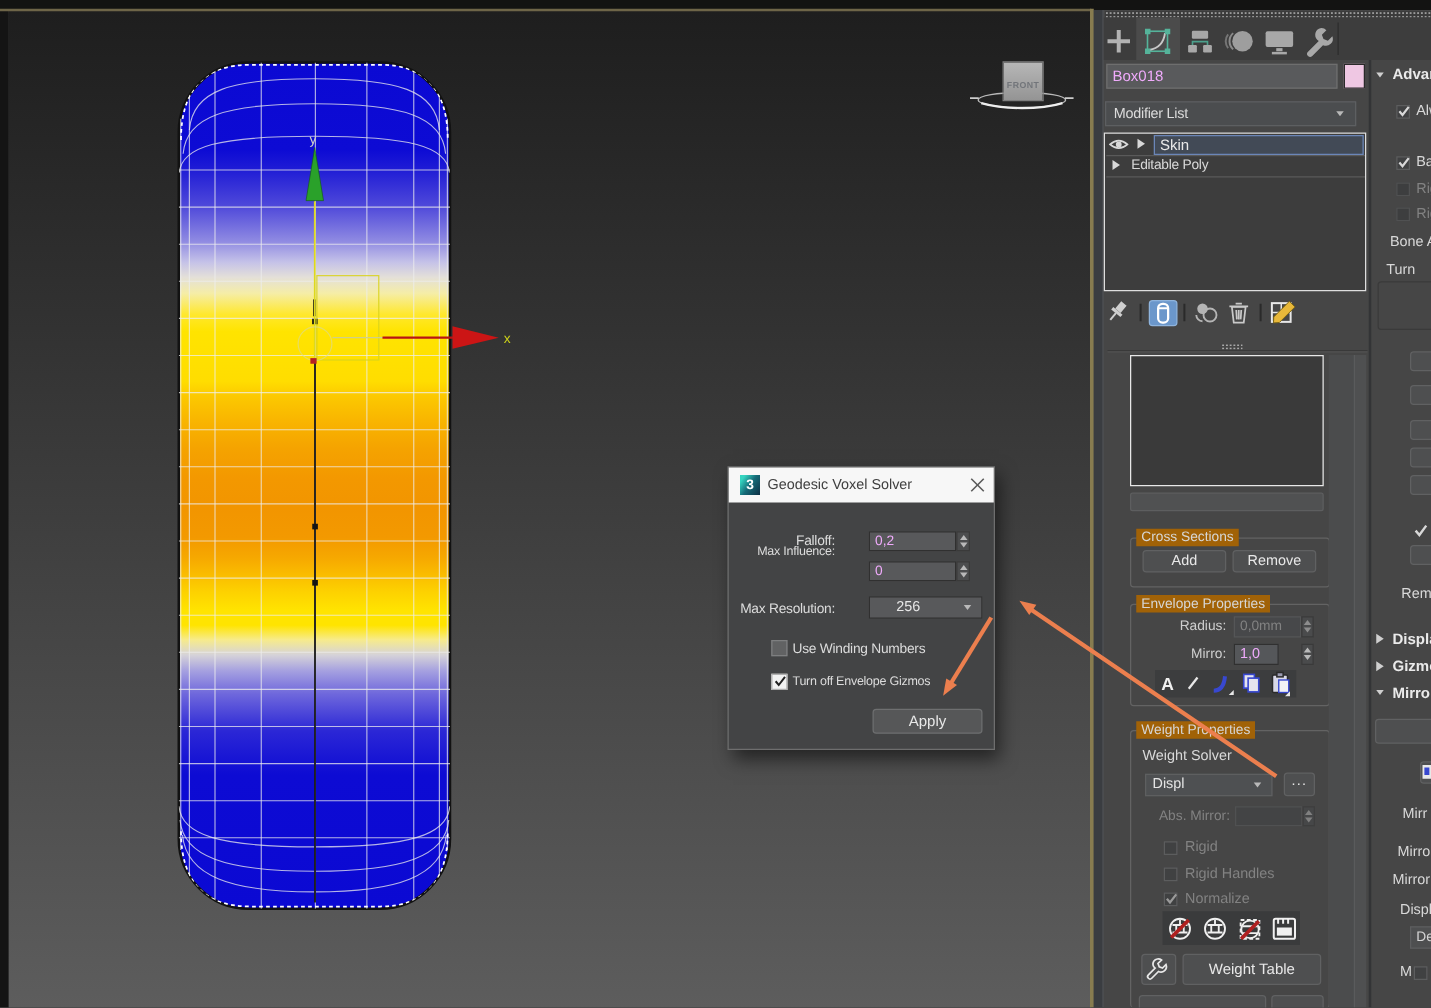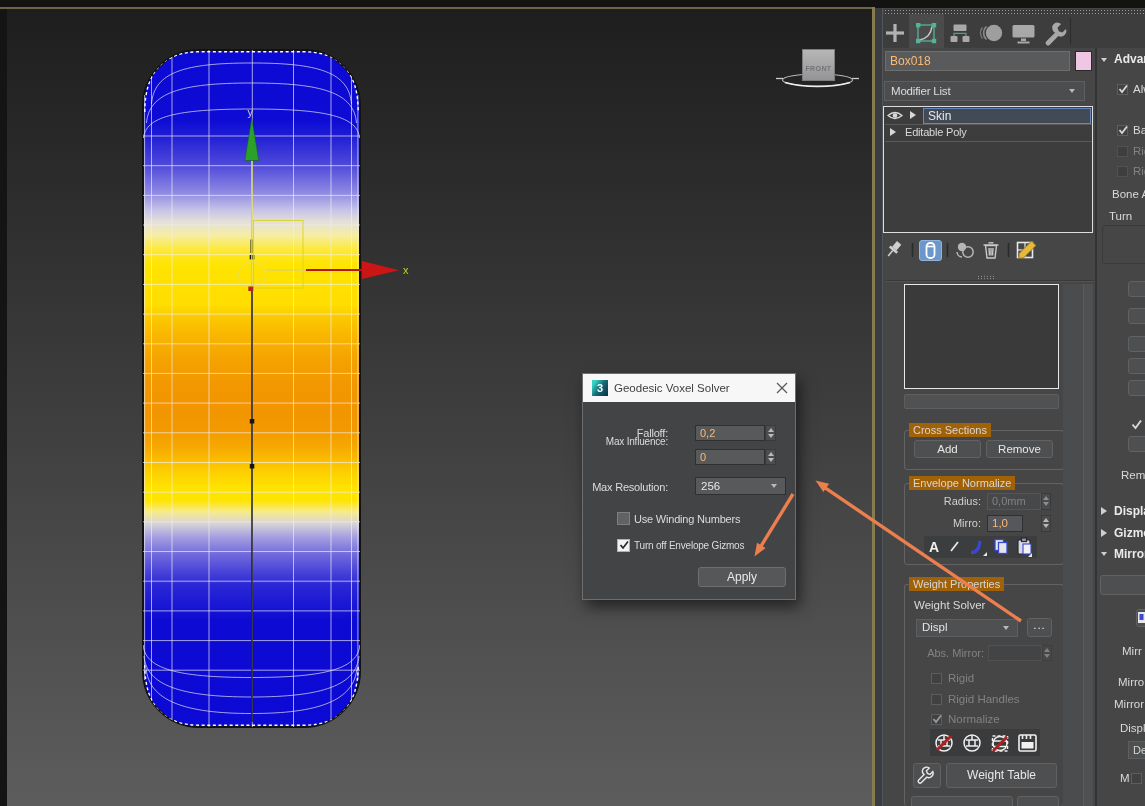--- a/index.html
+++ b/index.html
@@ -14,7 +14,7 @@
 .grp{border:1px solid rgba(135,135,135,.45);border-radius:3px}
 .glbl{position:absolute;top:-8px;left:4px;background:#a16207;padding:0 4px;font-size:11px;
       color:#d6d6d6;white-space:nowrap;line-height:14px}
-.fld{background:#54565a;border:1px solid #303030;color:#fdba74;font-size:11px;
+.fld{background:#54565a;border:1px solid #303030;color:#f0abfc;font-size:11px;
      padding-left:4px;box-sizing:border-box}
 .cb{width:11px;height:11px;background:#404142;border:1px solid #5c5d5e;box-sizing:border-box}
 .tu{width:0;height:0;border-left:3.5px solid transparent;border-right:3.5px solid transparent;

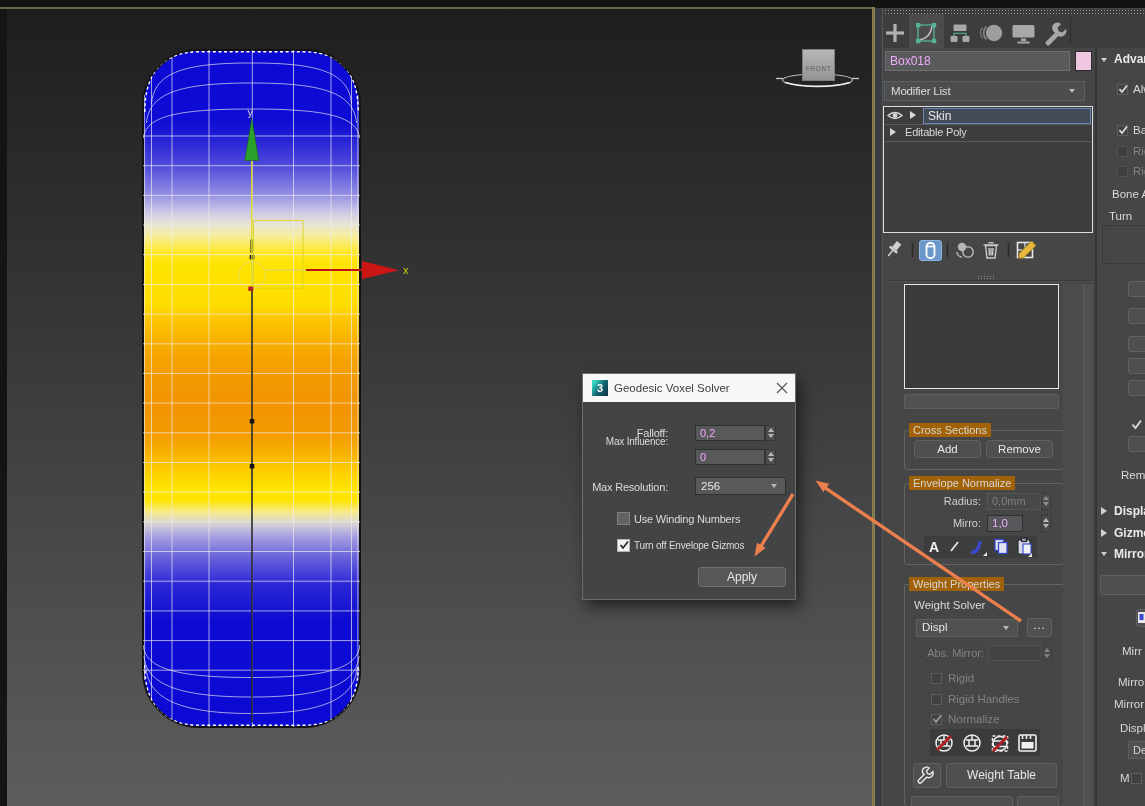--- a/index.html
+++ b/index.html
@@ -460,7 +460,7 @@
   <div class="ab" style="left:-8px;top:107px;width:93px;text-align:right;font-size:11px;letter-spacing:-0.2px;color:#dcdcdc;white-space:nowrap">Max Resolution:</div>
   <div class="ab" style="left:112px;top:103px;width:91px;height:18px;background:#58595b;
        border:1px solid #303030;box-sizing:border-box;color:#e6e6e6;font-size:11.5px;
-       line-height:16px;padding-left:5px">256</div>
+       line-height:16px;padding-left:21px">256</div>
   <div class="ab tdn" style="left:188px;top:110px"></div>
   <div class="ab" style="left:34px;top:138px;width:13px;height:13px;background:#616263;
        border:1px solid #7e7f80;box-sizing:border-box"></div>

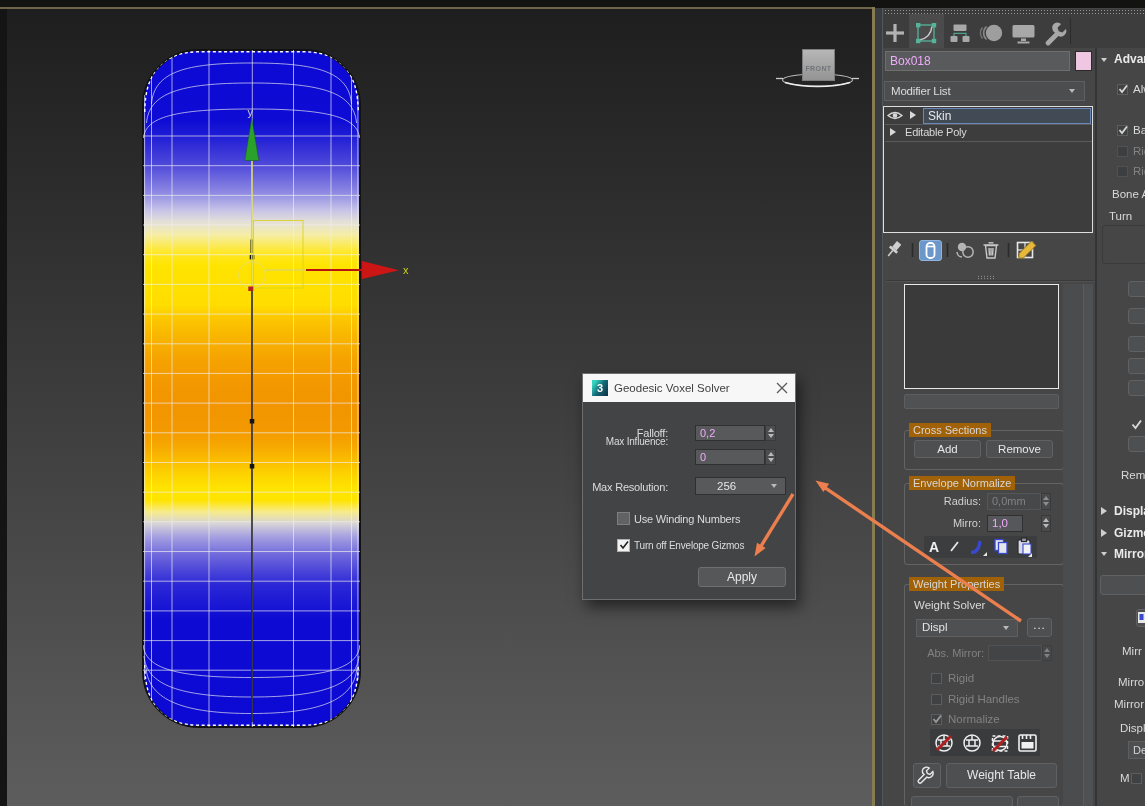--- a/index.html
+++ b/index.html
@@ -272,7 +272,7 @@
 <div class="ab btn" style="left:986px;top:440px;width:67px;height:18px;line-height:16px">Remove</div>
 
 <div class="ab grp" style="left:904px;top:483px;width:158px;height:80px">
-  <span class="glbl">Envelope Normalize</span>
+  <span class="glbl">Envelope Properties</span>
 </div>
 <div class="ab t" style="left:920px;top:495px;width:61px;text-align:right;font-size:11px;color:#cfcfcf">Radius:</div>
 <div class="ab fld" style="left:987px;top:492.5px;width:54px;height:17px;background:#47484a;

